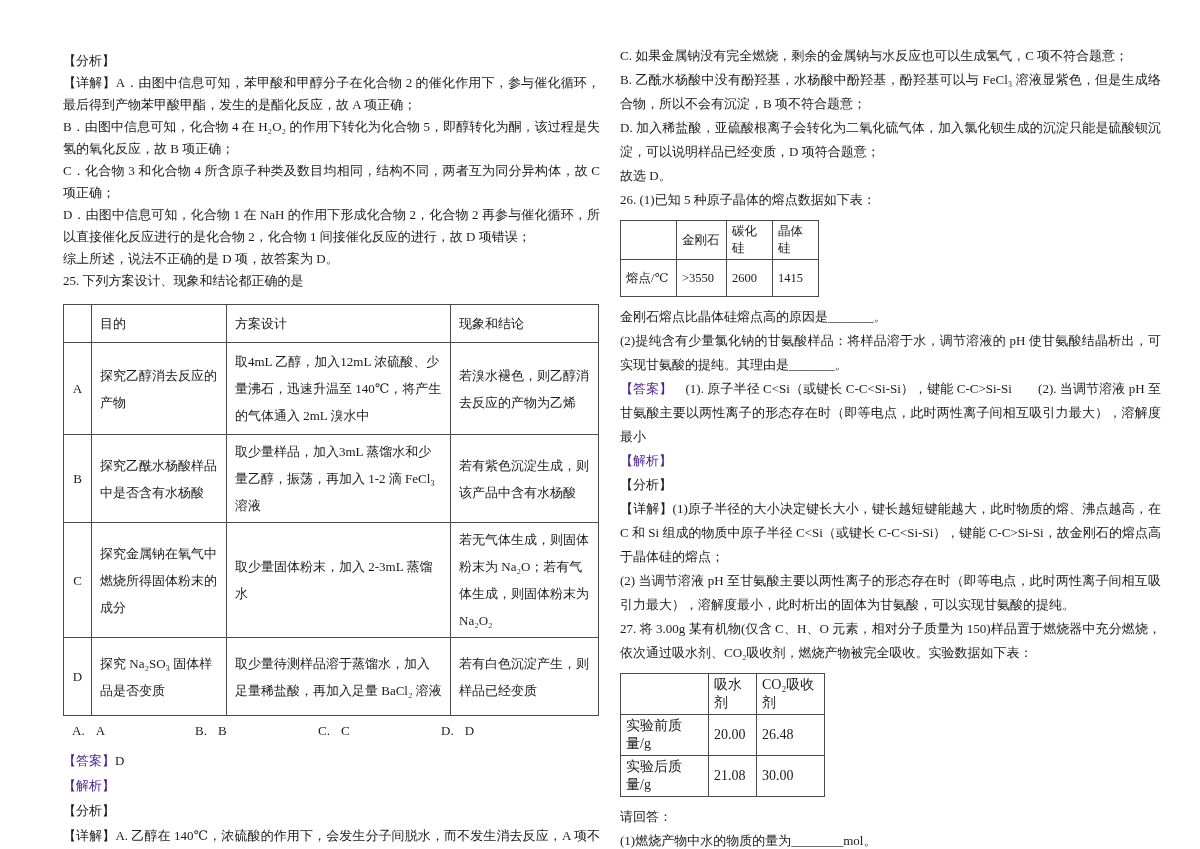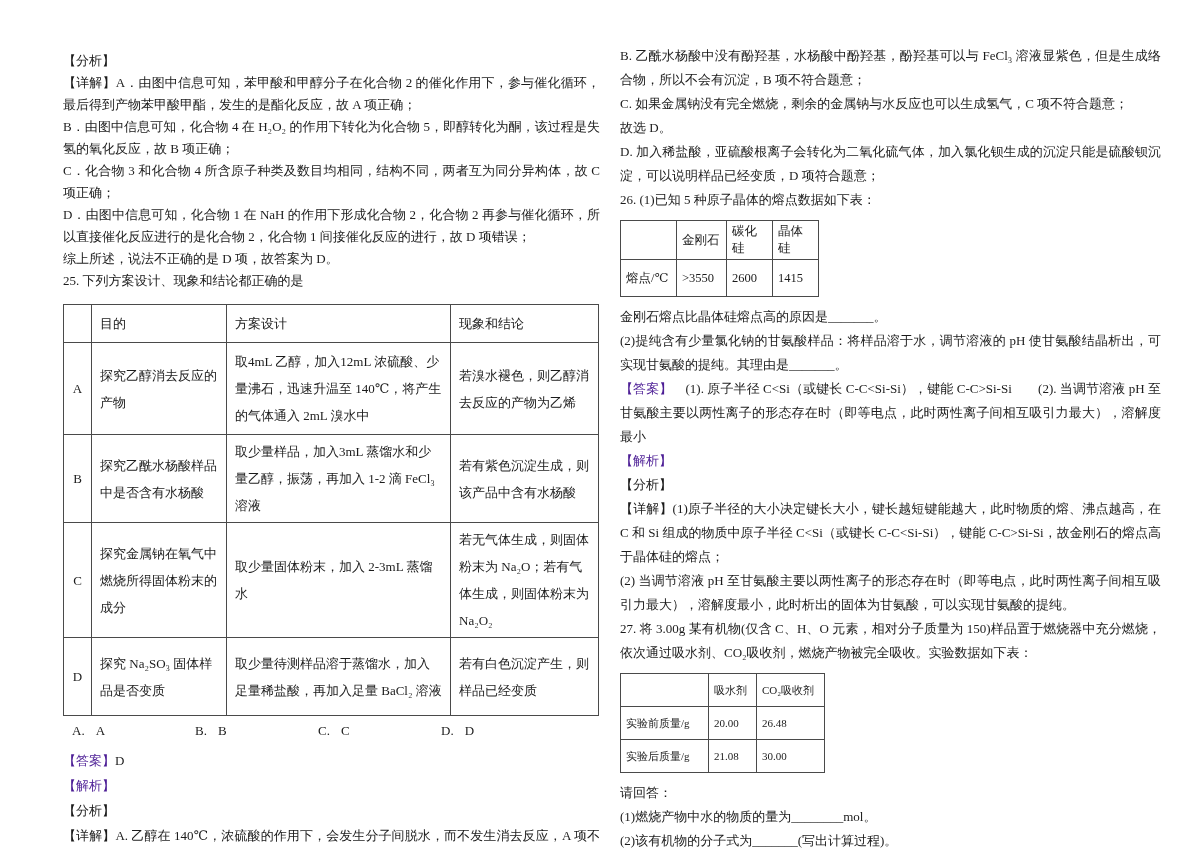--- a/index.html
+++ b/index.html
@@ -105,8 +105,8 @@
   </div>
 
   <div class="col col-right">
+    <p class="para lh24 just">C. 如果金属钠没有完全燃烧，剩余的金属钠与水反应也可以生成氢气，C 项不符合题意；</p>
     <p class="para lh24 just">B. 乙酰水杨酸中没有酚羟基，水杨酸中酚羟基，酚羟基可以与 FeCl₃ 溶液显紫色，但是生成络合物，所以不会有沉淀，B 项不符合题意；</p>
-    <p class="para lh24 just">C. 如果金属钠没有完全燃烧，剩余的金属钠与水反应也可以生成氢气，C 项不符合题意；</p>
     <p class="para lh24">故选 D。</p>
     <p class="para lh24 just">D. 加入稀盐酸，亚硫酸根离子会转化为二氧化硫气体，加入氯化钡生成的沉淀只能是硫酸钡沉淀，可以说明样品已经变质，D 项符合题意；</p>
     <p class="para lh24">26. (1)已知 5 种原子晶体的熔点数据如下表：</p>

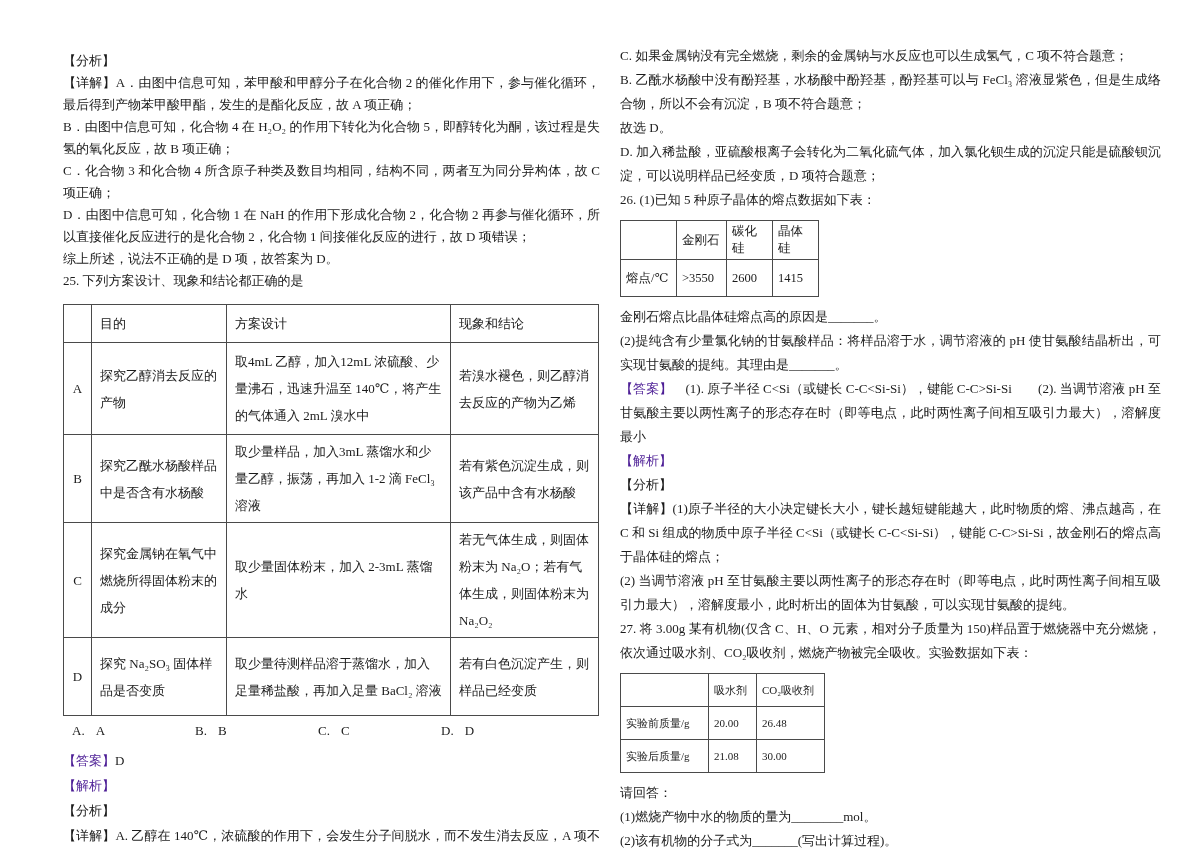--- a/index.html
+++ b/index.html
@@ -107,8 +107,8 @@
   <div class="col col-right">
     <p class="para lh24 just">C. 如果金属钠没有完全燃烧，剩余的金属钠与水反应也可以生成氢气，C 项不符合题意；</p>
     <p class="para lh24 just">B. 乙酰水杨酸中没有酚羟基，水杨酸中酚羟基，酚羟基可以与 FeCl₃ 溶液显紫色，但是生成络合物，所以不会有沉淀，B 项不符合题意；</p>
+    <p class="para lh24 just">D. 加入稀盐酸，亚硫酸根离子会转化为二氧化硫气体，加入氯化钡生成的沉淀只能是硫酸钡沉淀，可以说明样品已经变质，D 项符合题意；</p>
     <p class="para lh24">故选 D。</p>
-    <p class="para lh24 just">D. 加入稀盐酸，亚硫酸根离子会转化为二氧化硫气体，加入氯化钡生成的沉淀只能是硫酸钡沉淀，可以说明样品已经变质，D 项符合题意；</p>
     <p class="para lh24">26. (1)已知 5 种原子晶体的熔点数据如下表：</p>
 
     <table class="tbl t26">

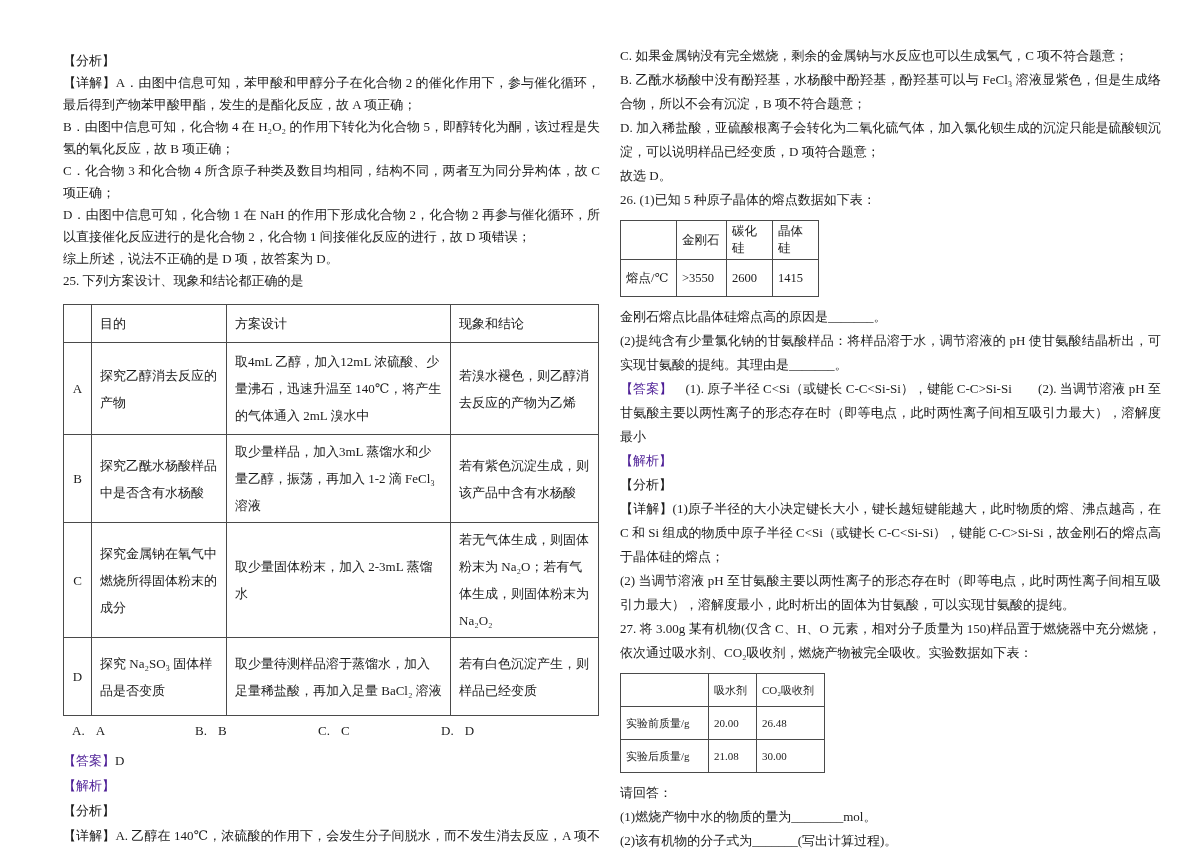--- a/index.html
+++ b/index.html
@@ -33,7 +33,7 @@
   .t26 td, .t26 th { font-size:12.5px; padding:2px 5px; height:37px; }
   .t26 .c0 { width:56px; } .t26 .c1 { width:50px; } .t26 .c2 { width:46px; } .t26 .c3 { width:46px; }
   .t27 { margin:8px 0 8px 0; }
-  .t27 td, .t27 th { font-size:11px; padding:2px 5px; height:33px; }
+  .t27 td, .t27 th { font-size:14px; padding:2px 5px; height:33px; }
   .t27 .c0 { width:88px; } .t27 .c1 { width:48px; } .t27 .c2 { width:68px; }
   .options { display:flex; margin-top:4px; padding-left:9px; line-height:22px; }
   .opt { width:123px; }

